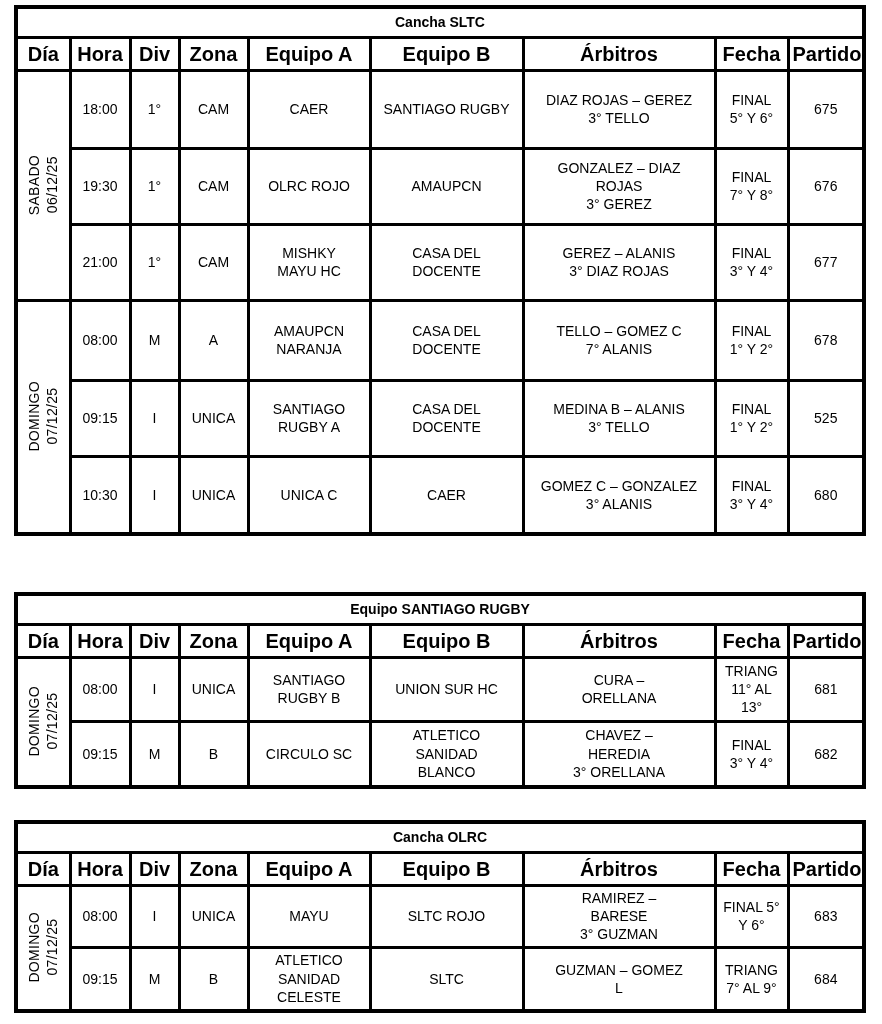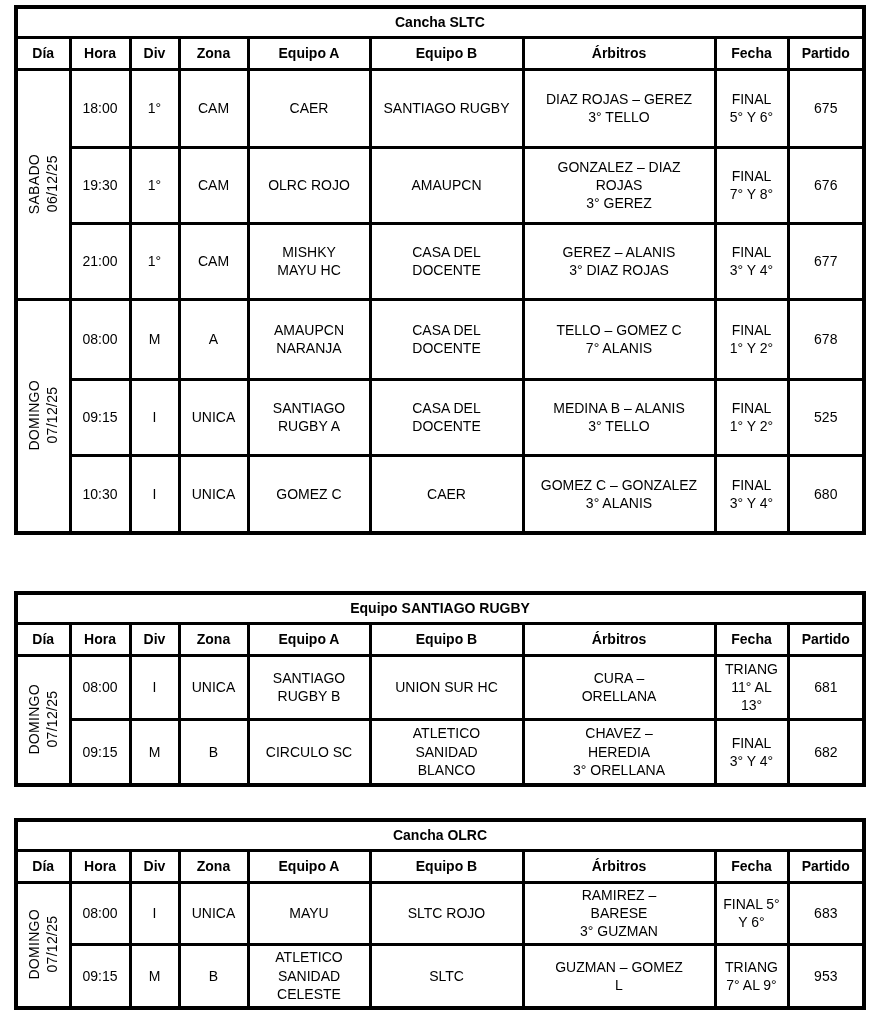--- a/index.html
+++ b/index.html
@@ -38,7 +38,7 @@
   }
   .header-row th {
     font-weight: bold;
-    font-size: 14px;
+    font-size: 20px;
     white-space: nowrap;
   }
   .title-row  { height: 30px; }

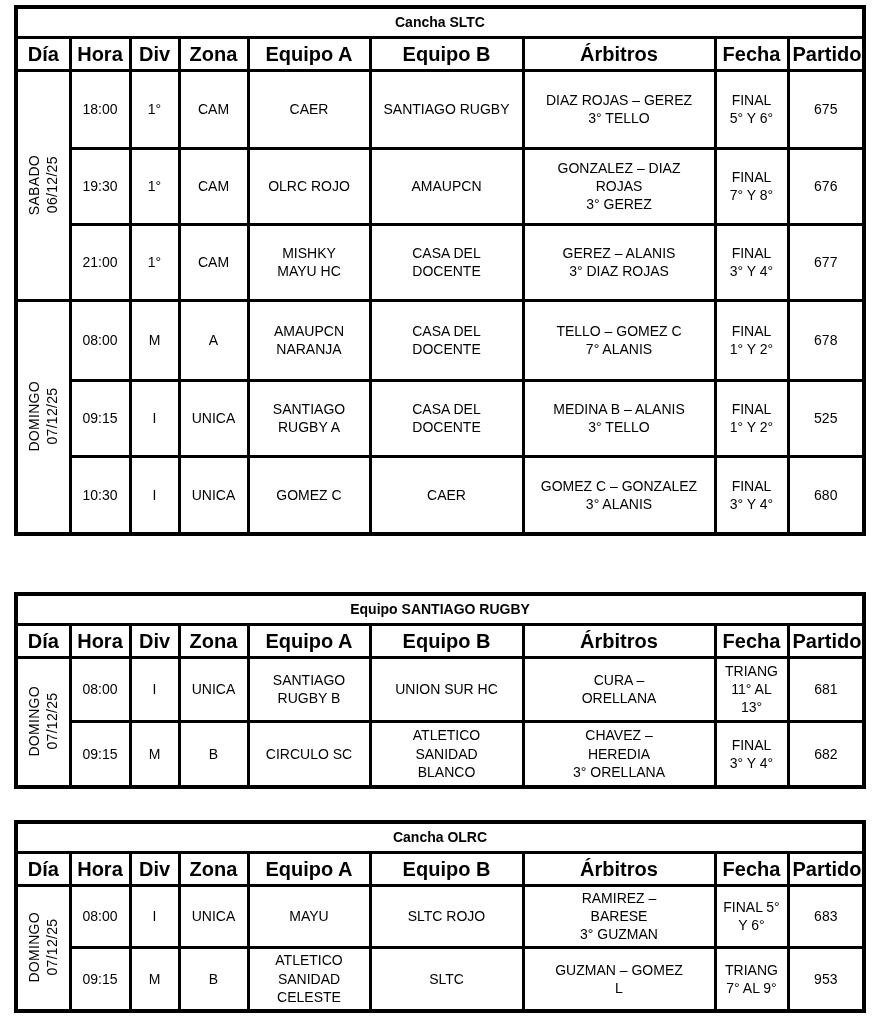--- a/index.html
+++ b/index.html
@@ -183,7 +183,7 @@
         <td>10:30</td>
         <td>I</td>
         <td>UNICA</td>
-        <td>GOMEZ C</td>
+        <td>UNICA C</td>
         <td>CAER</td>
         <td>GOMEZ C – GONZALEZ
 3° ALANIS</td>

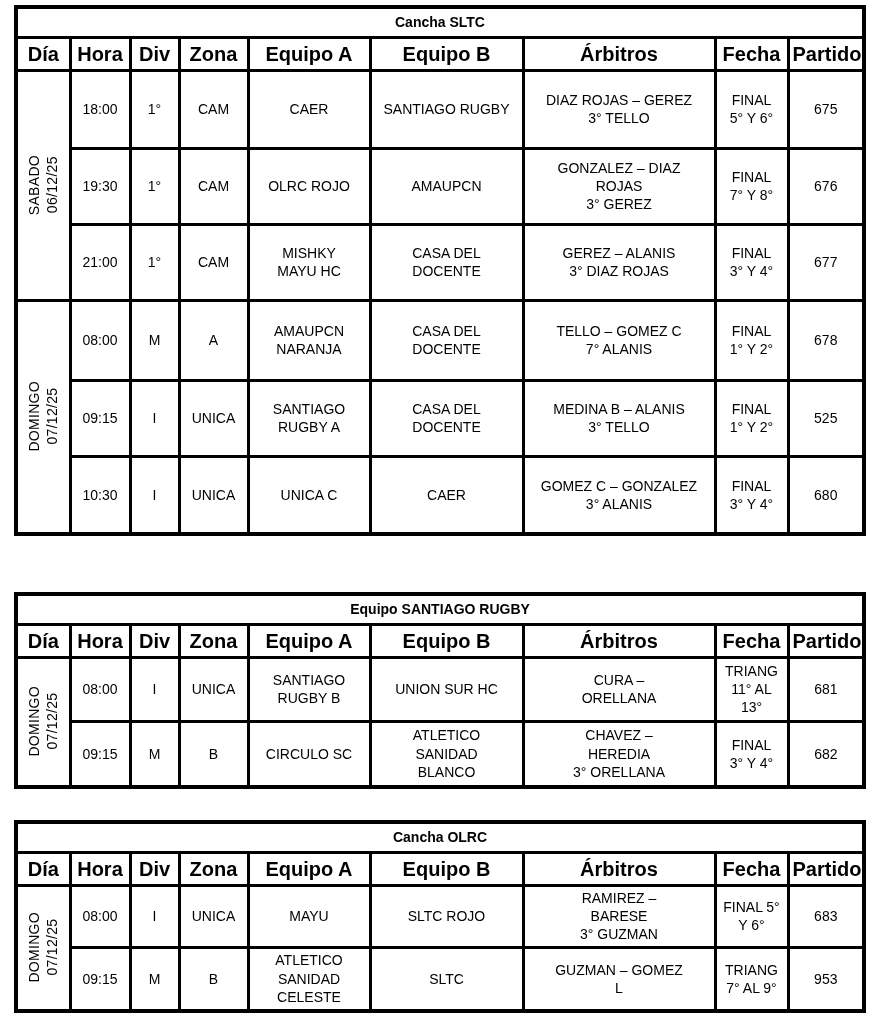--- a/index.html
+++ b/index.html
@@ -317,7 +317,7 @@
 L</td>
         <td>TRIANG
 7° AL 9°</td>
-        <td>953</td>
+        <td>684</td>
       </tr>
     </tbody>
   </table>

